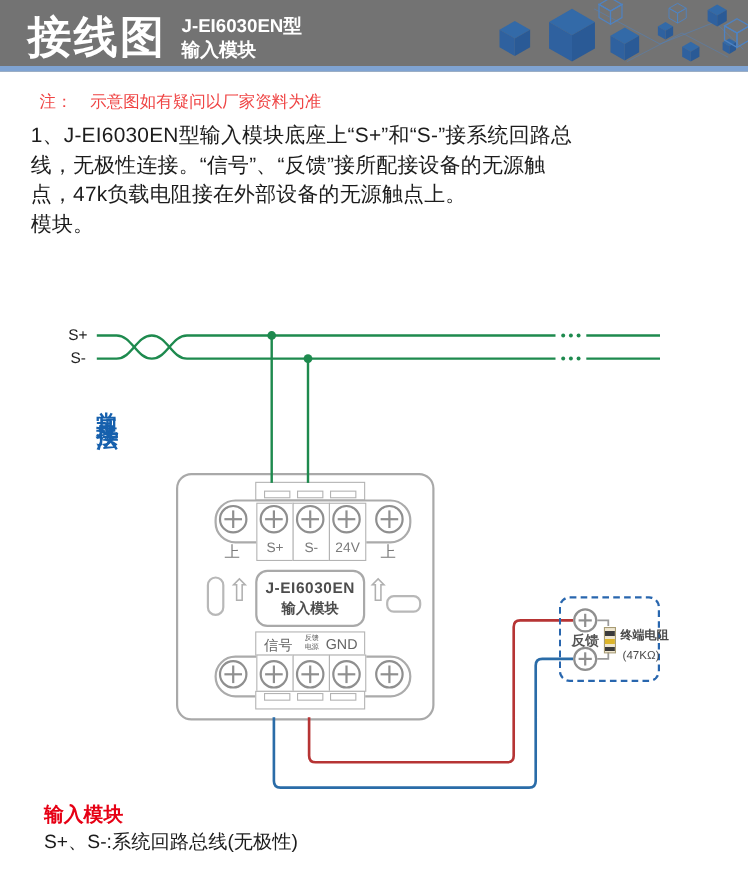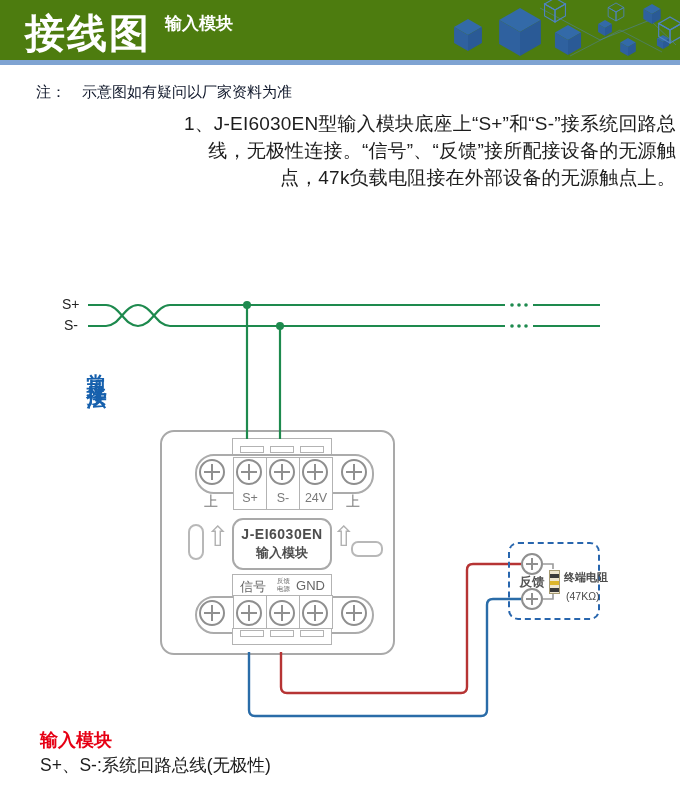--- a/index.html
+++ b/index.html
@@ -7,7 +7,7 @@
         font-family:"Liberation Sans","DejaVu Sans",sans-serif;}
 
   
-  .header{position:absolute;left:0;top:0;width:680px;height:65px;background:#4d7c0f;}
+  .header{position:absolute;left:0;top:0;width:680px;height:65px;background:#737373;}
   .header-strip{position:absolute;left:0;top:60px;width:680px;height:5px;background:#7fa3d2;}
   .header-title{position:absolute;left:25px;top:6px;font-size:40px;font-weight:bold;color:#fff;letter-spacing:2px;}
   .header-sub{position:absolute;left:165px;top:13px;color:#fff;font-size:17px;line-height:22px;font-weight:600;}

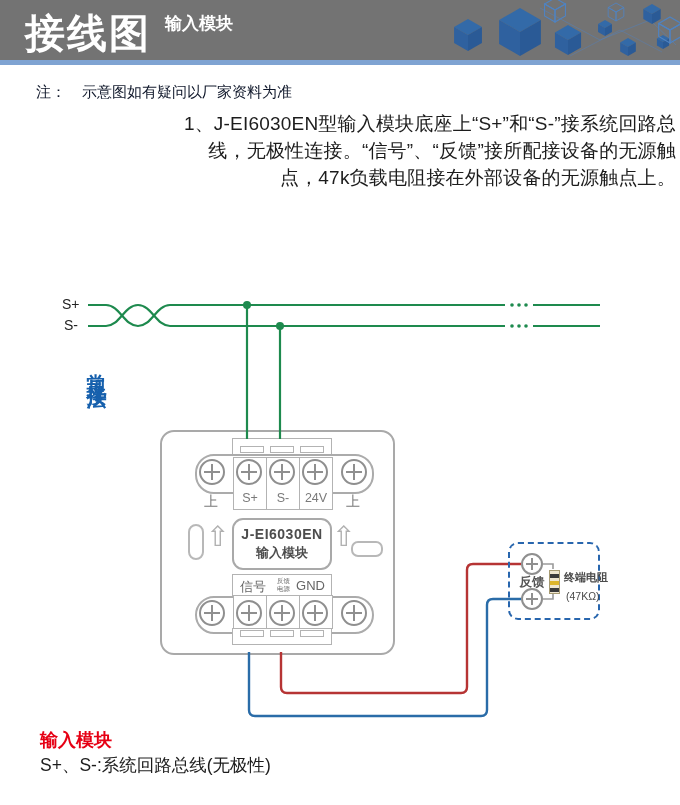--- a/index.html
+++ b/index.html
@@ -125,6 +125,7 @@
     </svg>
     <div class="header-title">接线图</div>
     <div class="header-sub">
+      <div>J-EI6030EN型</div>
       <div>输入模块</div>
     </div>
     <div class="header-strip"></div>

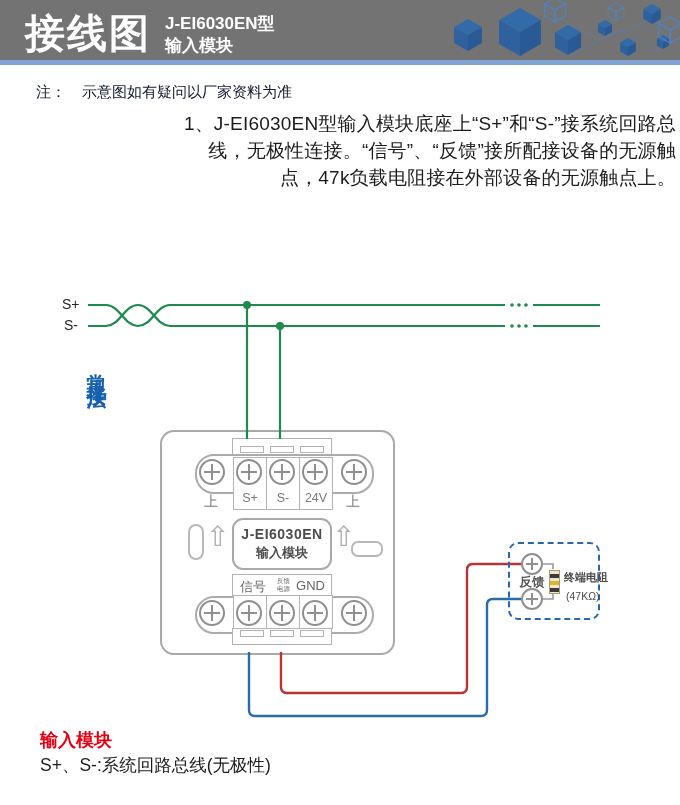--- a/index.html
+++ b/index.html
@@ -14,7 +14,7 @@
   .header-decor{position:absolute;right:0;top:0;width:260px;height:60px;}
 
   
-  .note{position:absolute;left:36px;top:83px;font-size:15px;color:#0f172a;}
+  .note{position:absolute;left:36px;top:83px;font-size:15px;color:#ef4444;}
   .note .note-label{margin-right:16px;}
   .instructions{position:absolute;left:28px;top:110px;width:648px;font-size:19px;
                 line-height:27px;color:#1c1c1c;letter-spacing:0.2px;text-align:right;}

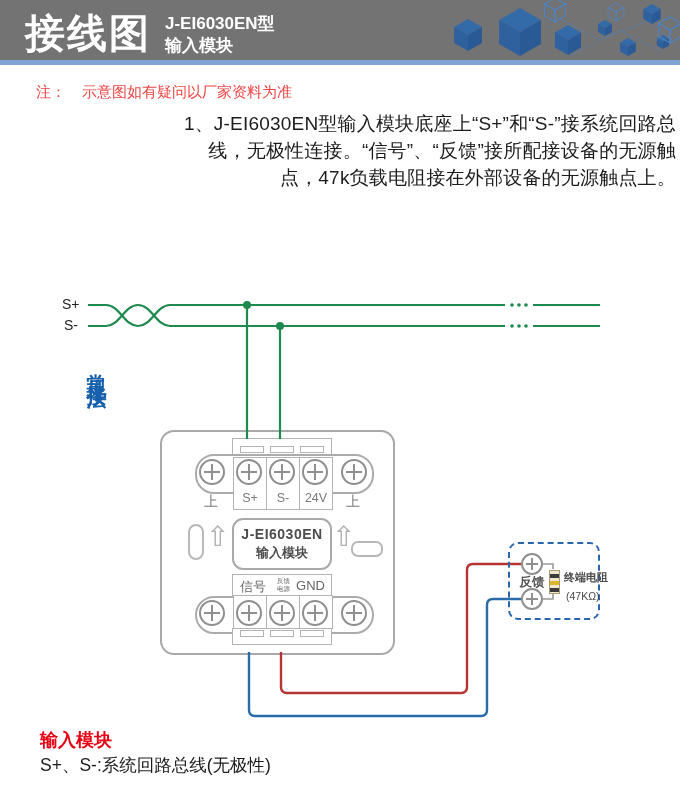--- a/index.html
+++ b/index.html
@@ -17,7 +17,7 @@
   .note{position:absolute;left:36px;top:83px;font-size:15px;color:#ef4444;}
   .note .note-label{margin-right:16px;}
   .instructions{position:absolute;left:28px;top:110px;width:648px;font-size:19px;
-                line-height:27px;color:#1c1c1c;letter-spacing:0.2px;text-align:right;}
+                line-height:27px;color:#1c1c1c;letter-spacing:0.2px;}
 
   
   .legend-title{position:absolute;left:40px;top:728px;font-size:18px;font-weight:bold;color:#e60014;}

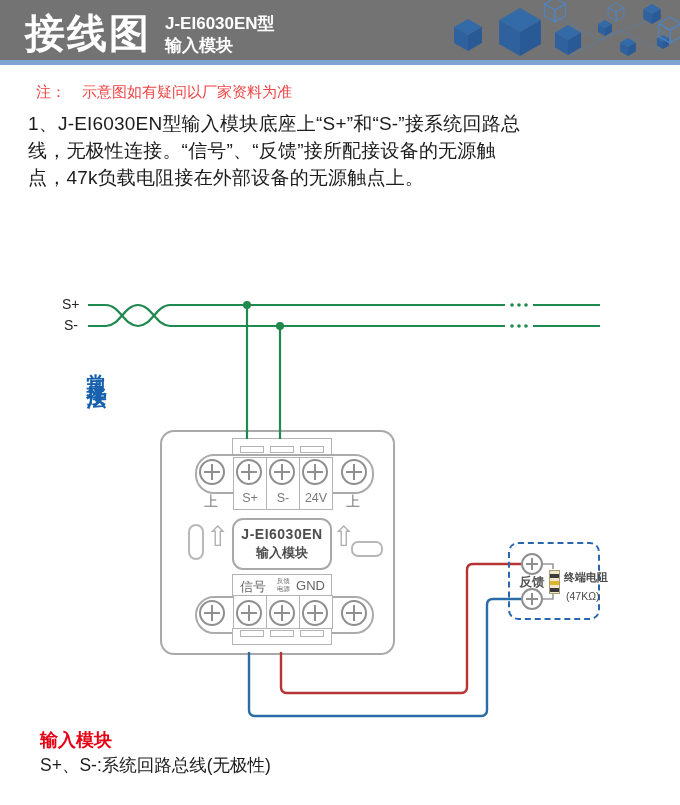--- a/index.html
+++ b/index.html
@@ -139,6 +139,7 @@
     <div>1、J-EI6030EN型输入模块底座上“S+”和“S-”接系统回路总</div>
     <div>线，无极性连接。“信号”、“反馈”接所配接设备的无源触</div>
     <div>点，47k负载电阻接在外部设备的无源触点上。</div>
+    <div>模块。</div>
   </div>
 
   <span class="bus-label sp">S+</span>

